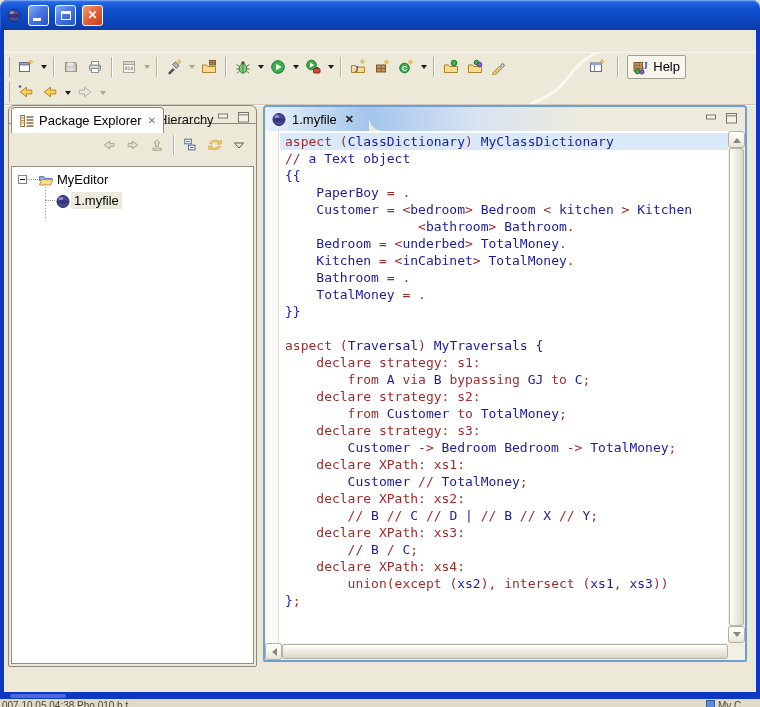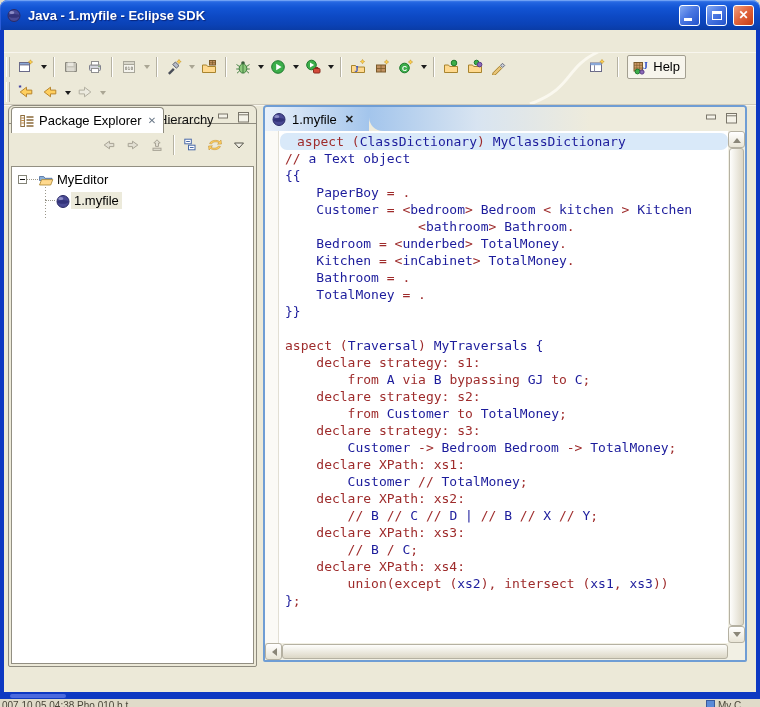--- a/index.html
+++ b/index.html
@@ -153,7 +153,6 @@
           <ellipse cx="5.8" cy="5.6" rx="2.5" ry="1.5" fill="#9a9ad0" opacity=".85"></ellipse>
         </svg>
       </span>
-    <span class="title-text">Java - 1.myfile - Eclipse SDK</span>
     <span class="winbtn">
         <span class="glyph-min"></span>
       </span>

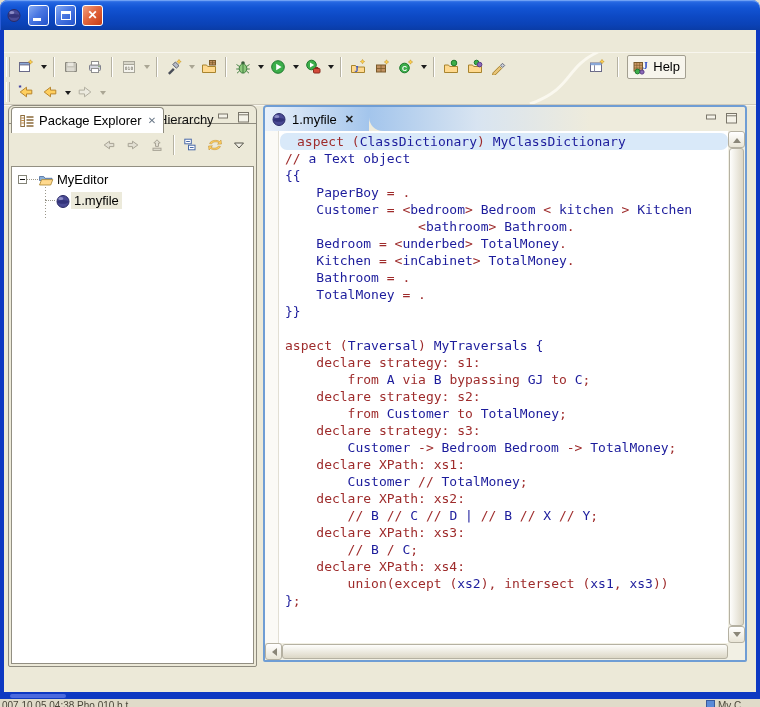--- a/index.html
+++ b/index.html
@@ -111,7 +111,7 @@
     font-family:"Liberation Mono","DejaVu Sans Mono",monospace;font-size:13px;line-height:17px;}
   .codearea pre{margin:0;padding:2px 0 0 5px;white-space:pre;}
   .cl{height:17px;white-space:pre;color:#1c1c9c;}
-  .cl.cur{background:#d9e9f9;margin-left:-5px;padding-left:17px;border-radius:7px;}
+  .cl.cur{background:#d9e9f9;margin-left:-5px;padding-left:5px;}
   .cr{color:#9e2b2b;}
   .cb{color:#1c1c9c;}
 

